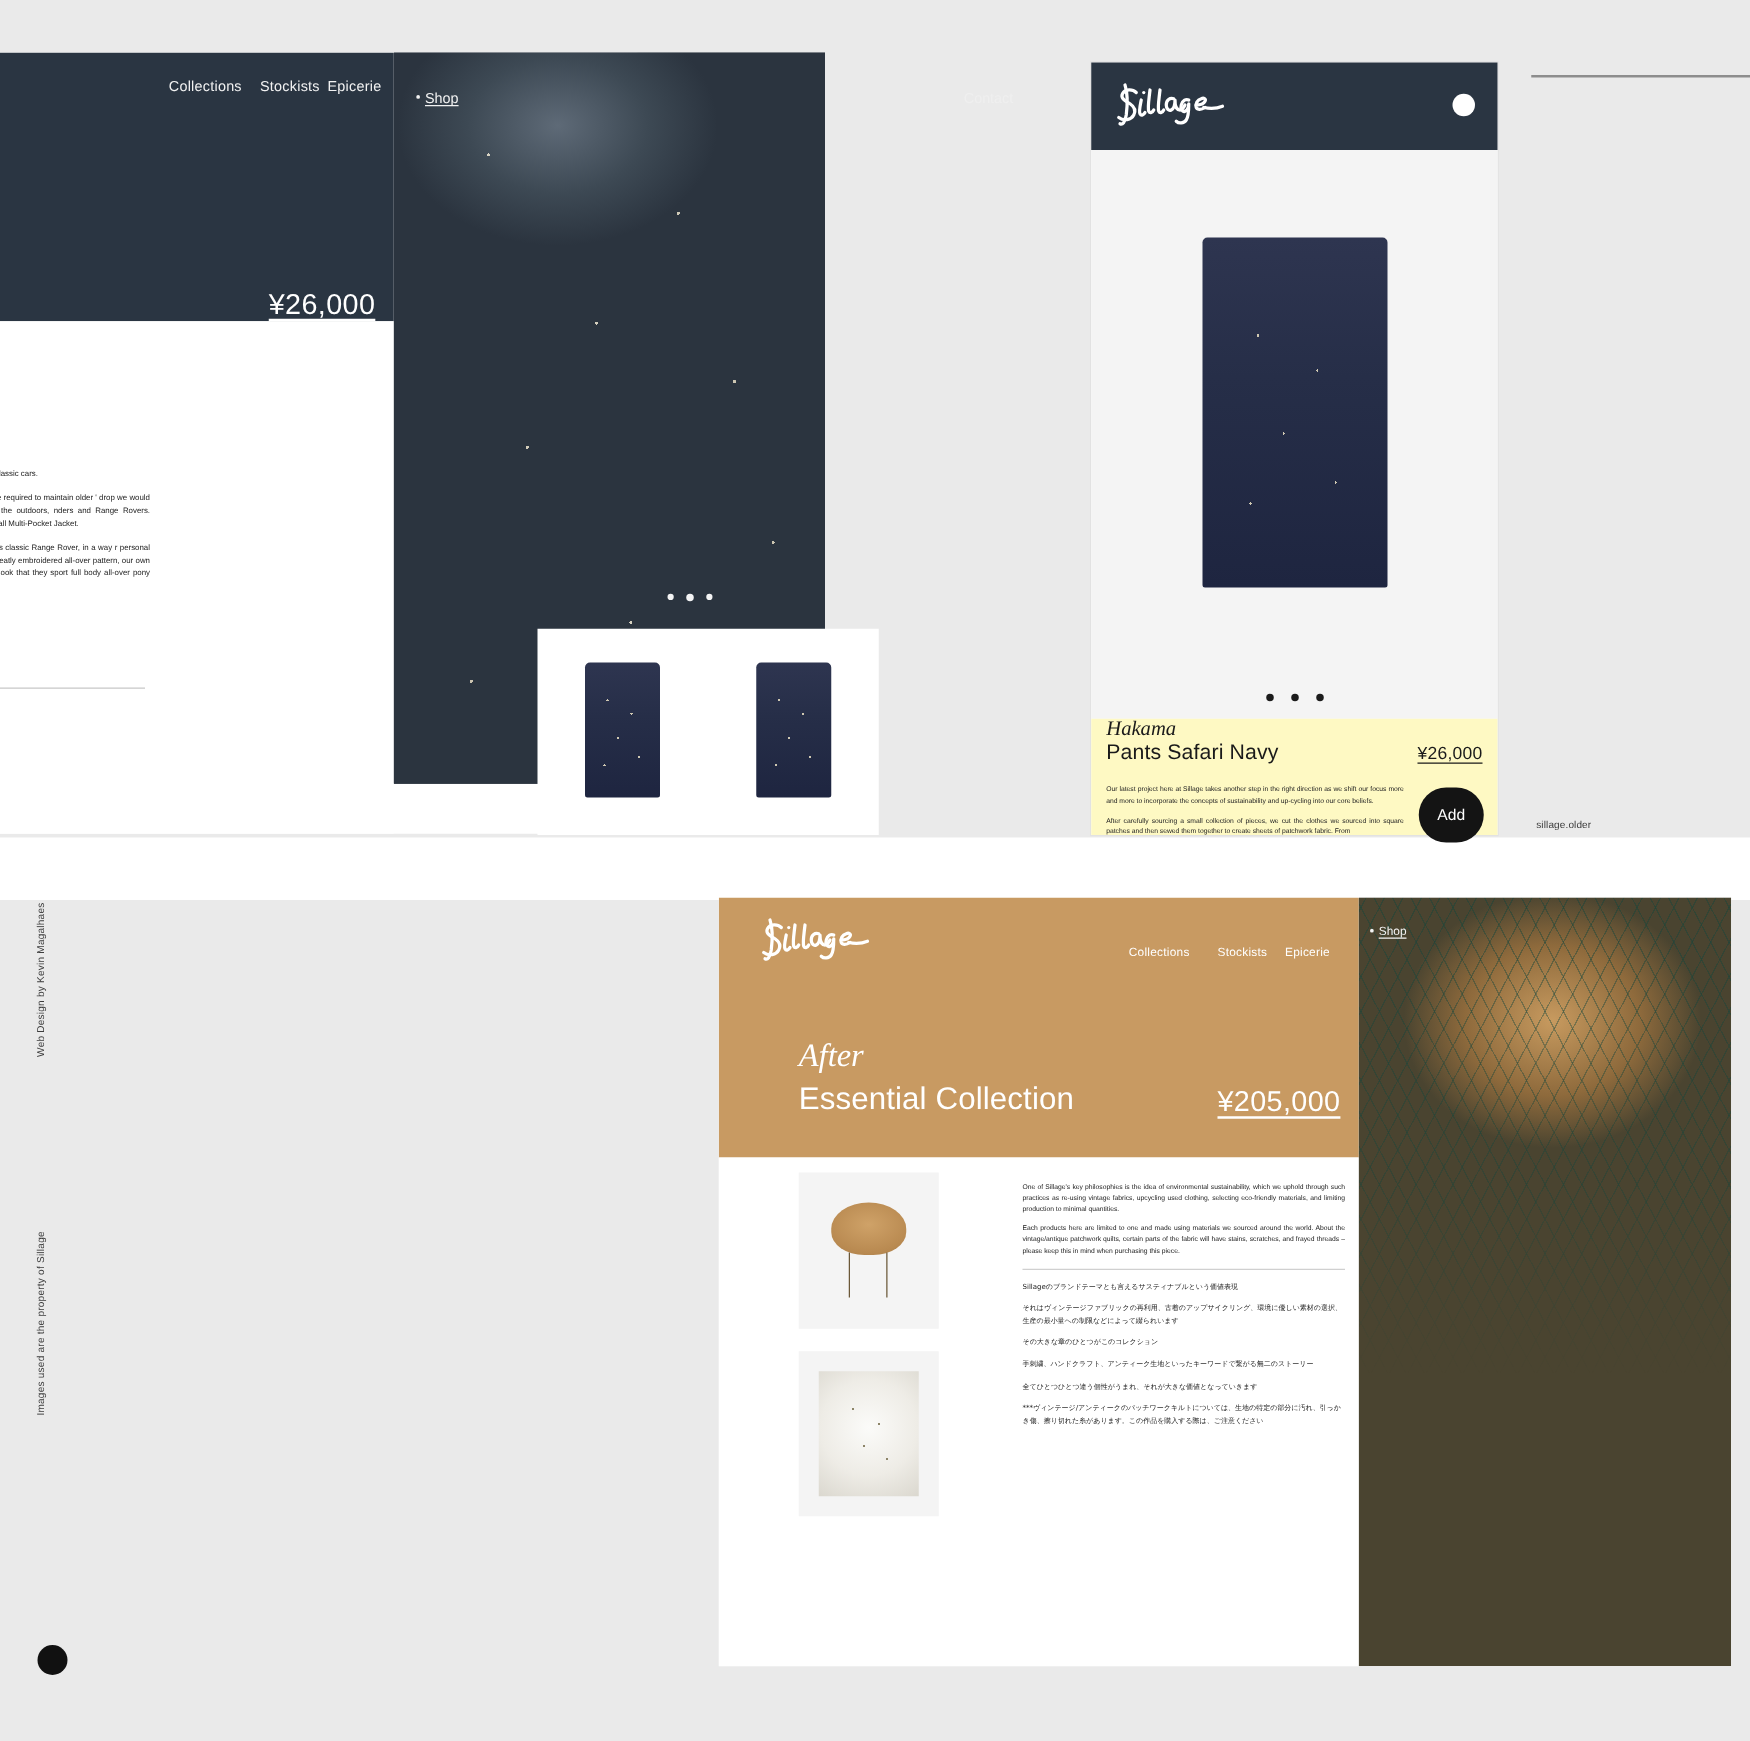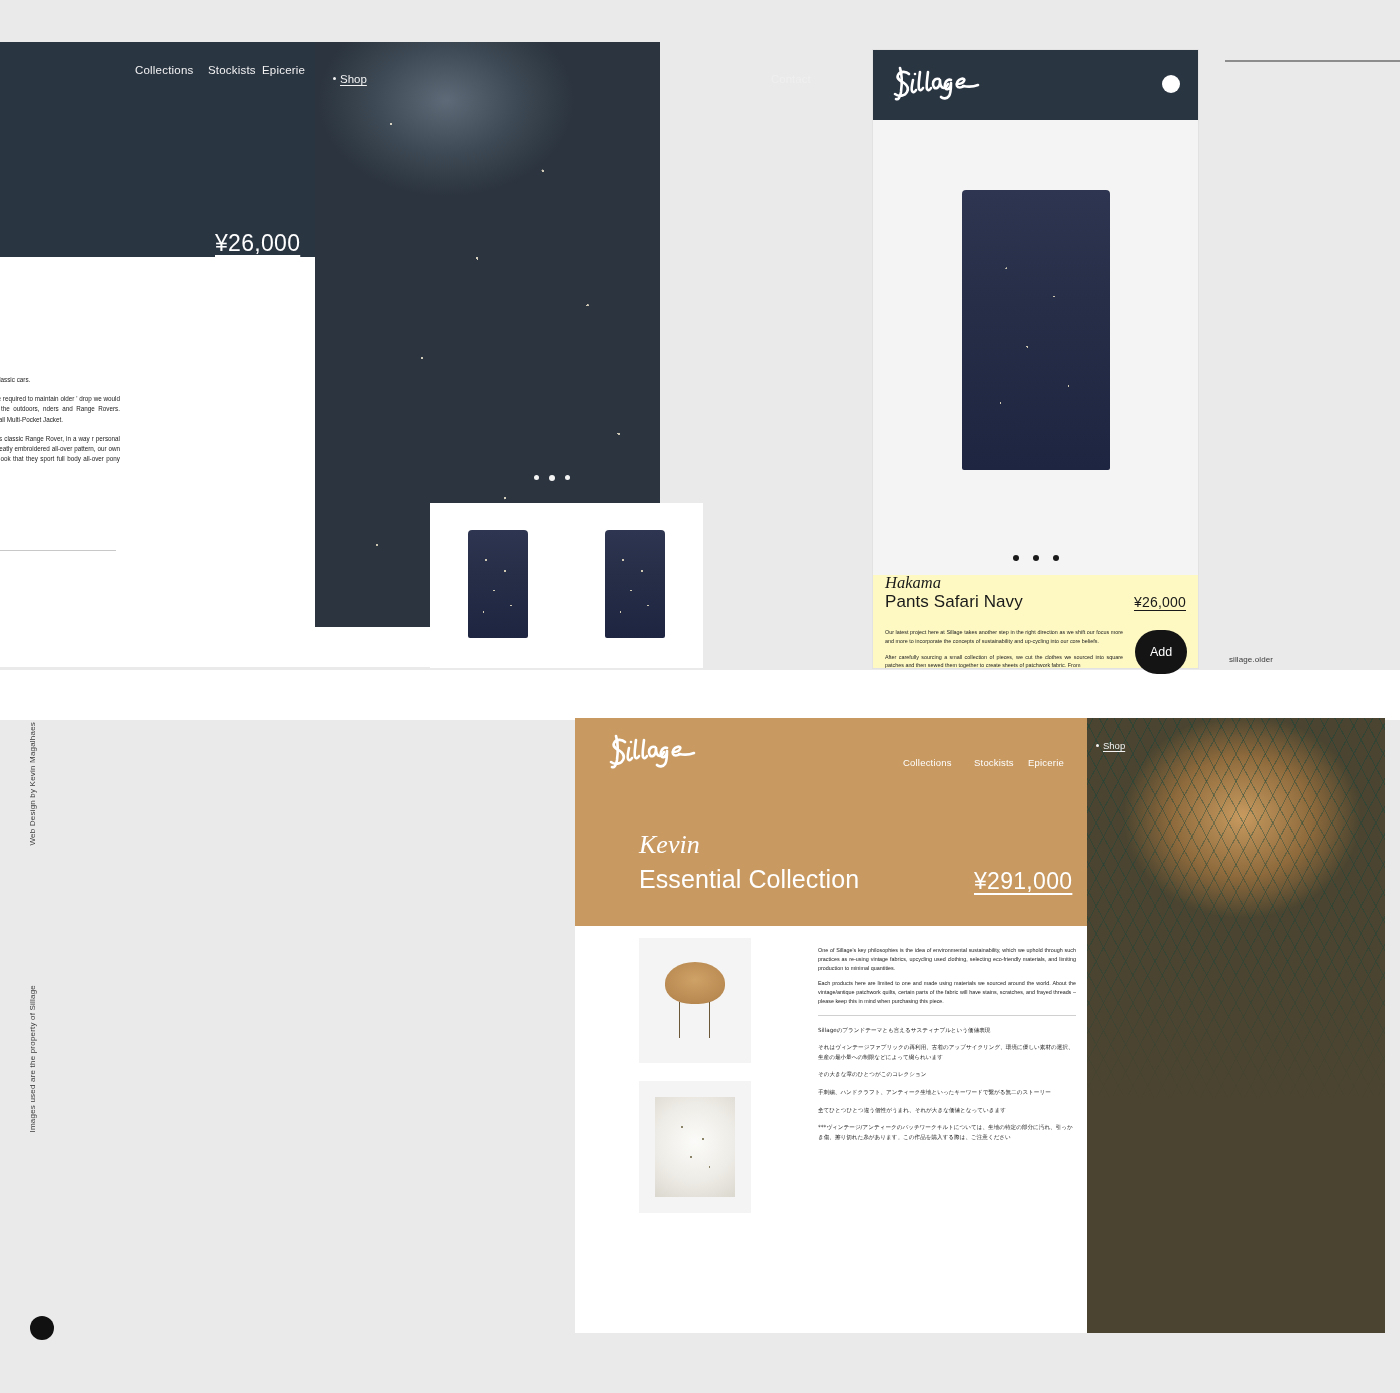--- a/index.html
+++ b/index.html
@@ -302,7 +302,7 @@
         <a class="n1">Stockists</a>
         <a class="n2">Epicerie</a>
       </nav>
-      <div class="c3-look serif-it">Kevin</div>
+      <div class="c3-look serif-it">After</div>
       <div class="c3-collection">Essential Collection</div>
       <div class="c3-price">¥291,000</div>
     </div>

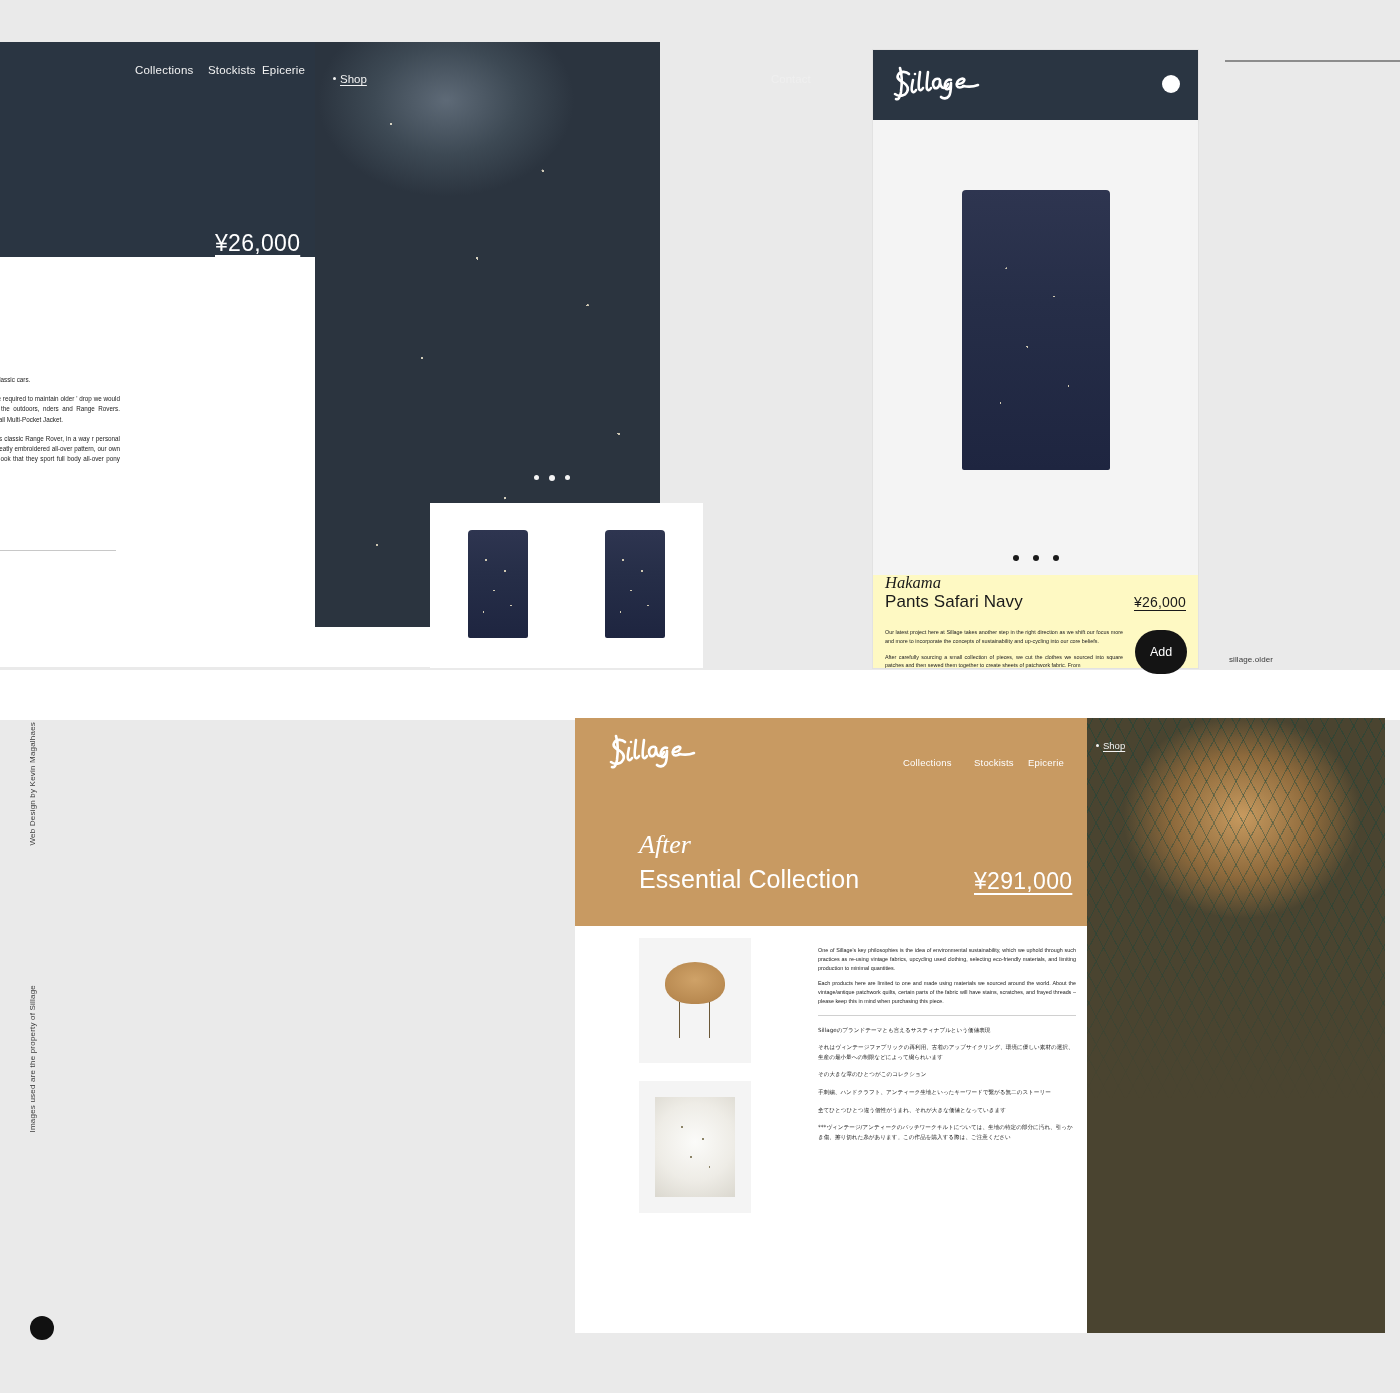--- a/index.html
+++ b/index.html
@@ -304,7 +304,7 @@
       </nav>
       <div class="c3-look serif-it">After</div>
       <div class="c3-collection">Essential Collection</div>
-      <div class="c3-price">¥291,000</div>
+      <div class="c3-price">¥205,000</div>
     </div>
 
     <div class="c3-body">

